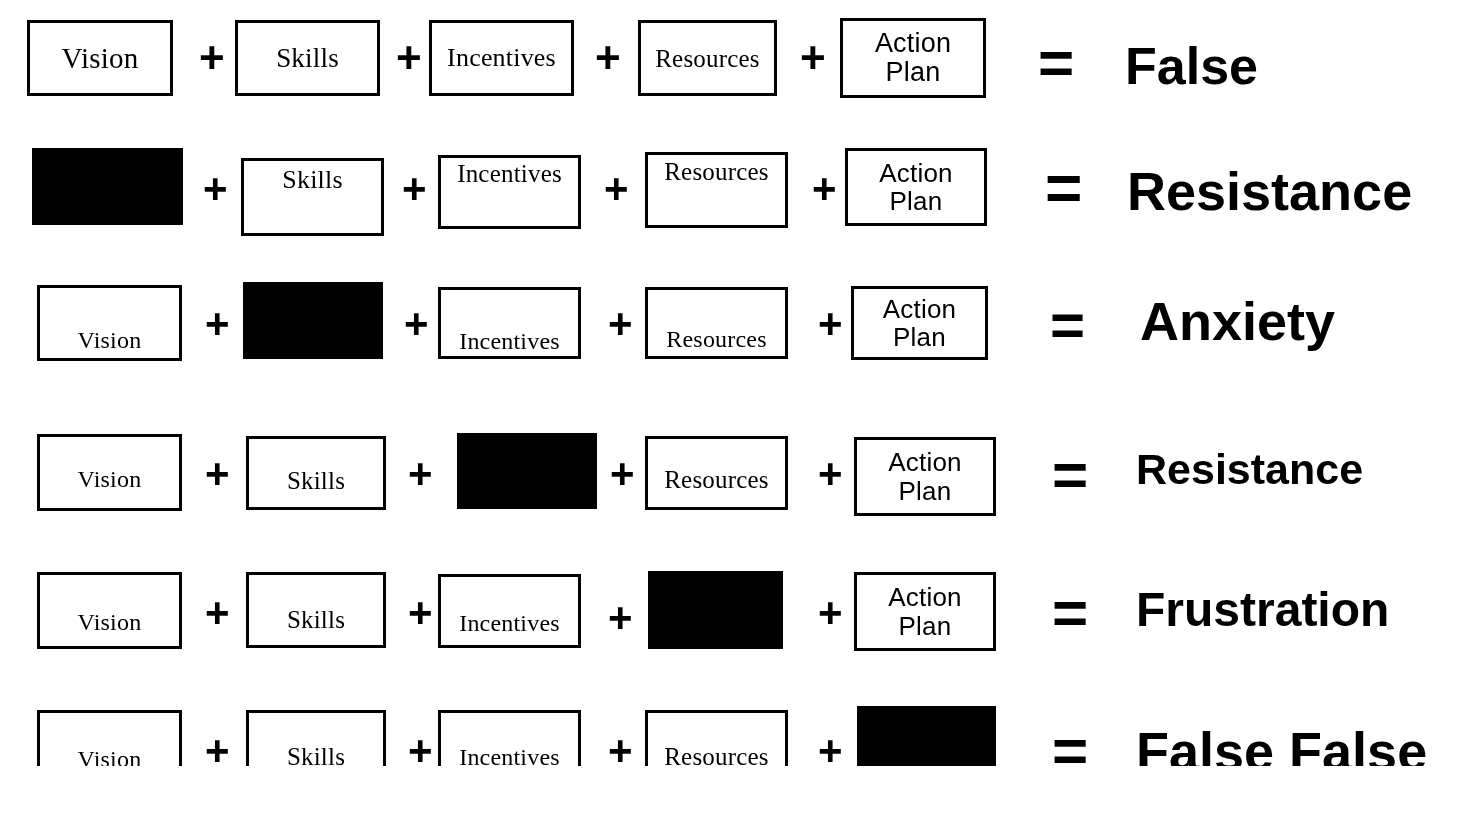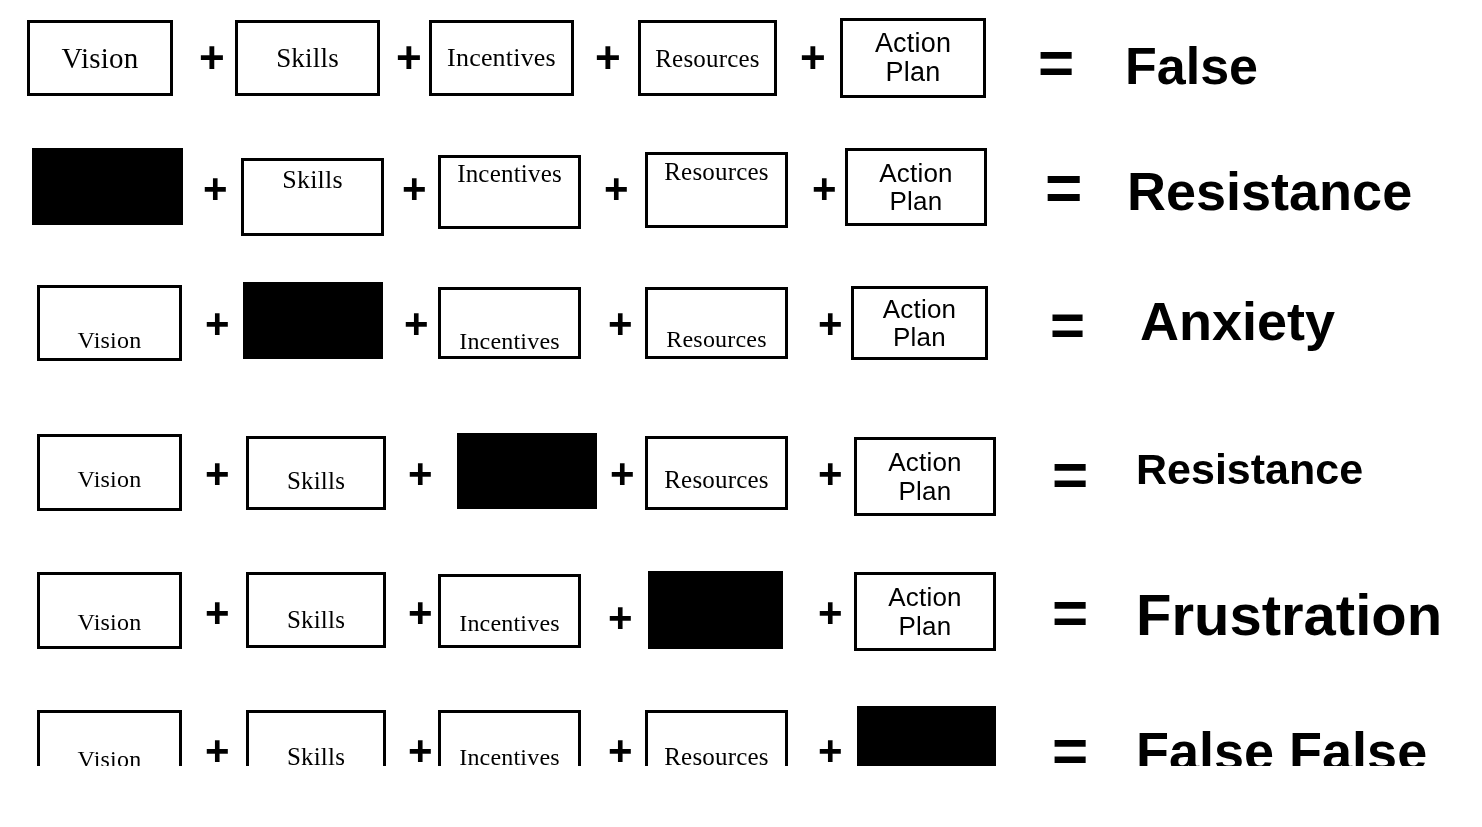--- a/index.html
+++ b/index.html
@@ -199,7 +199,7 @@
 Plan</span>
   </div>
   <div class="equals" style="left:1052px; top:582px; font-size:62px;">=</div>
-  <div class="result" style="left:1136px; top:586px; font-size:58px;">Frustration</div>
+  <div class="result" style="left:1136px; top:586px; font-size:48px;">Frustration</div>
 
   <div class="cell v-bot" style="left:37px; top:710px; width:145px; height:77px;">
     <span class="celltext" style="font-size:24px; padding-bottom:13px;">Vision</span>

